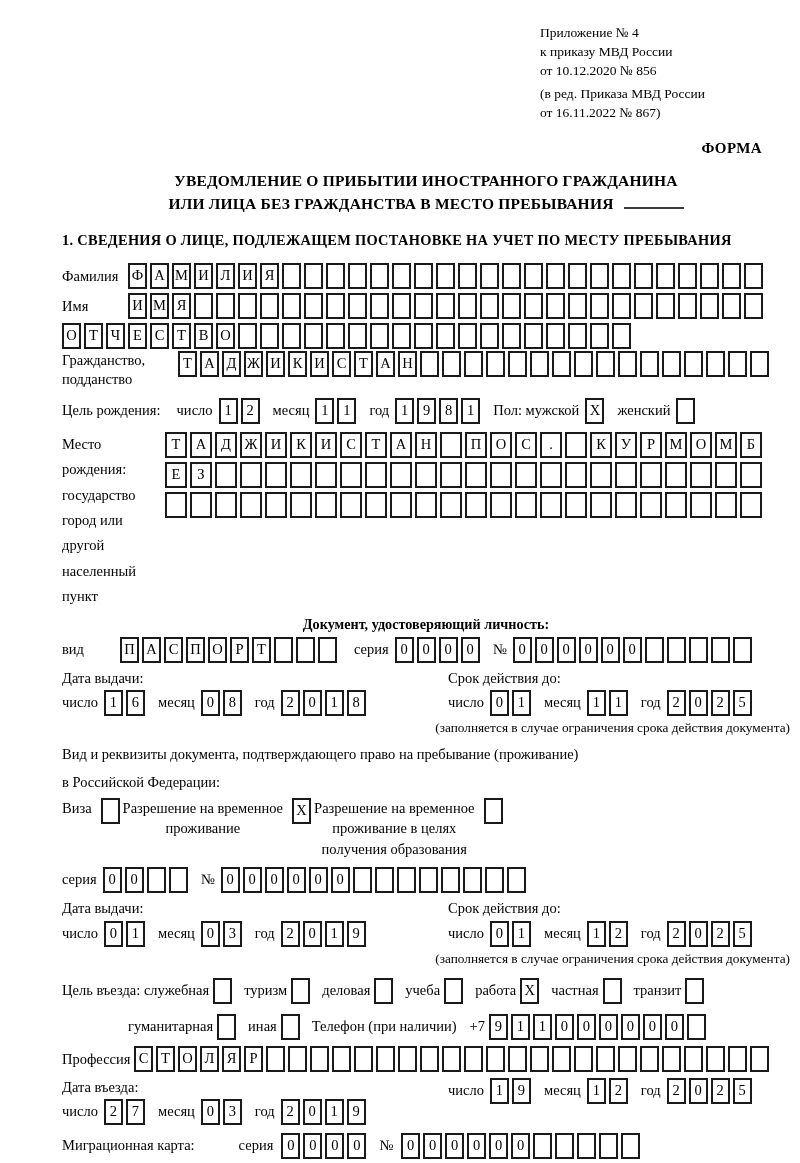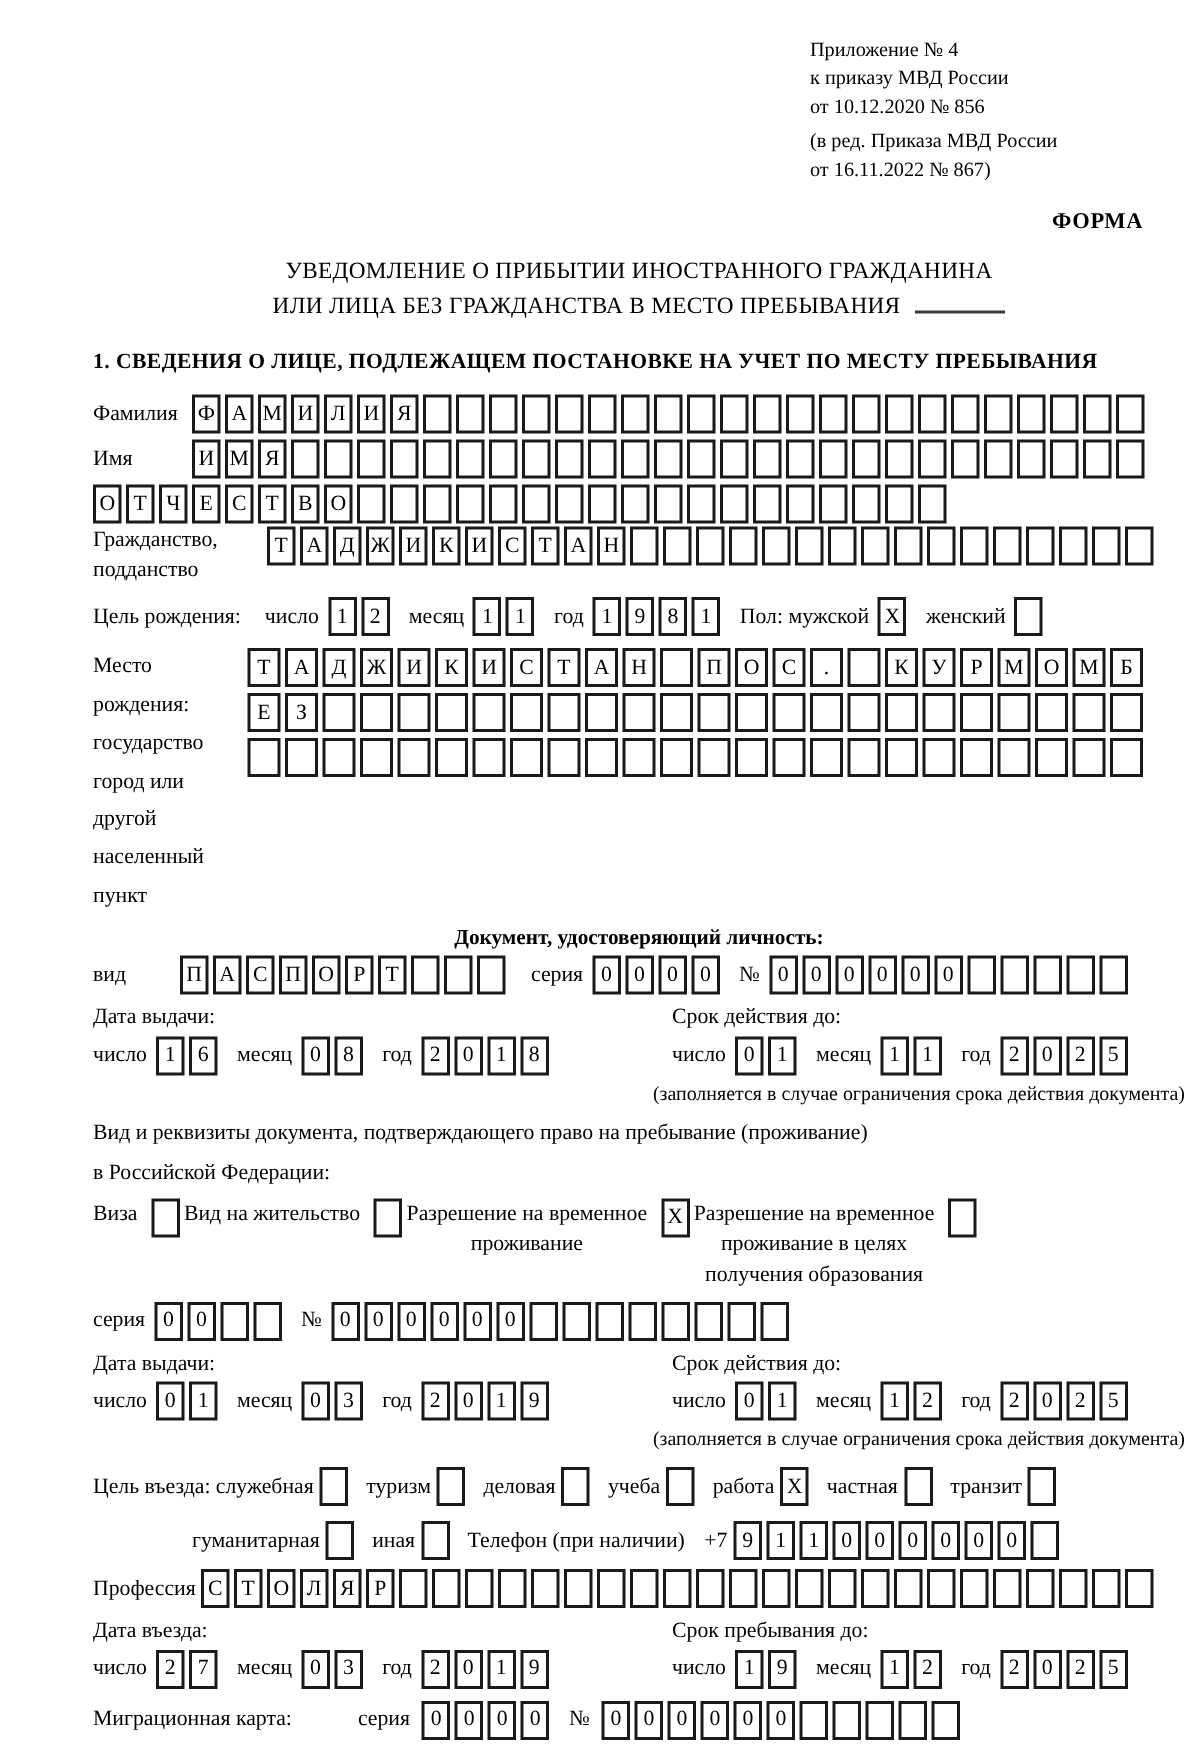--- a/index.html
+++ b/index.html
@@ -11,7 +11,7 @@
   .appendix{margin-left:478px;font-size:13.5px;line-height:1.4;}
   .appendix .sub{margin-top:4px;}
   .forma{font-weight:bold;text-align:right;padding-right:28px;margin-top:16px;font-size:15px;letter-spacing:.4px;}
-  .title{text-align:center;font-weight:normal;font-size:15.5px;margin-top:10px;line-height:1.5;letter-spacing:.2px;}
+  .title{text-align:center;font-weight:bold;font-size:15.5px;margin-top:10px;line-height:1.5;letter-spacing:.2px;}
   .blankline{display:inline-block;width:60px;border-bottom:2px solid #3a3a3a;height:.95em;margin-left:10px;vertical-align:baseline;}
   .section{font-weight:bold;font-size:14.4px;margin-top:16px;letter-spacing:.3px;}
   

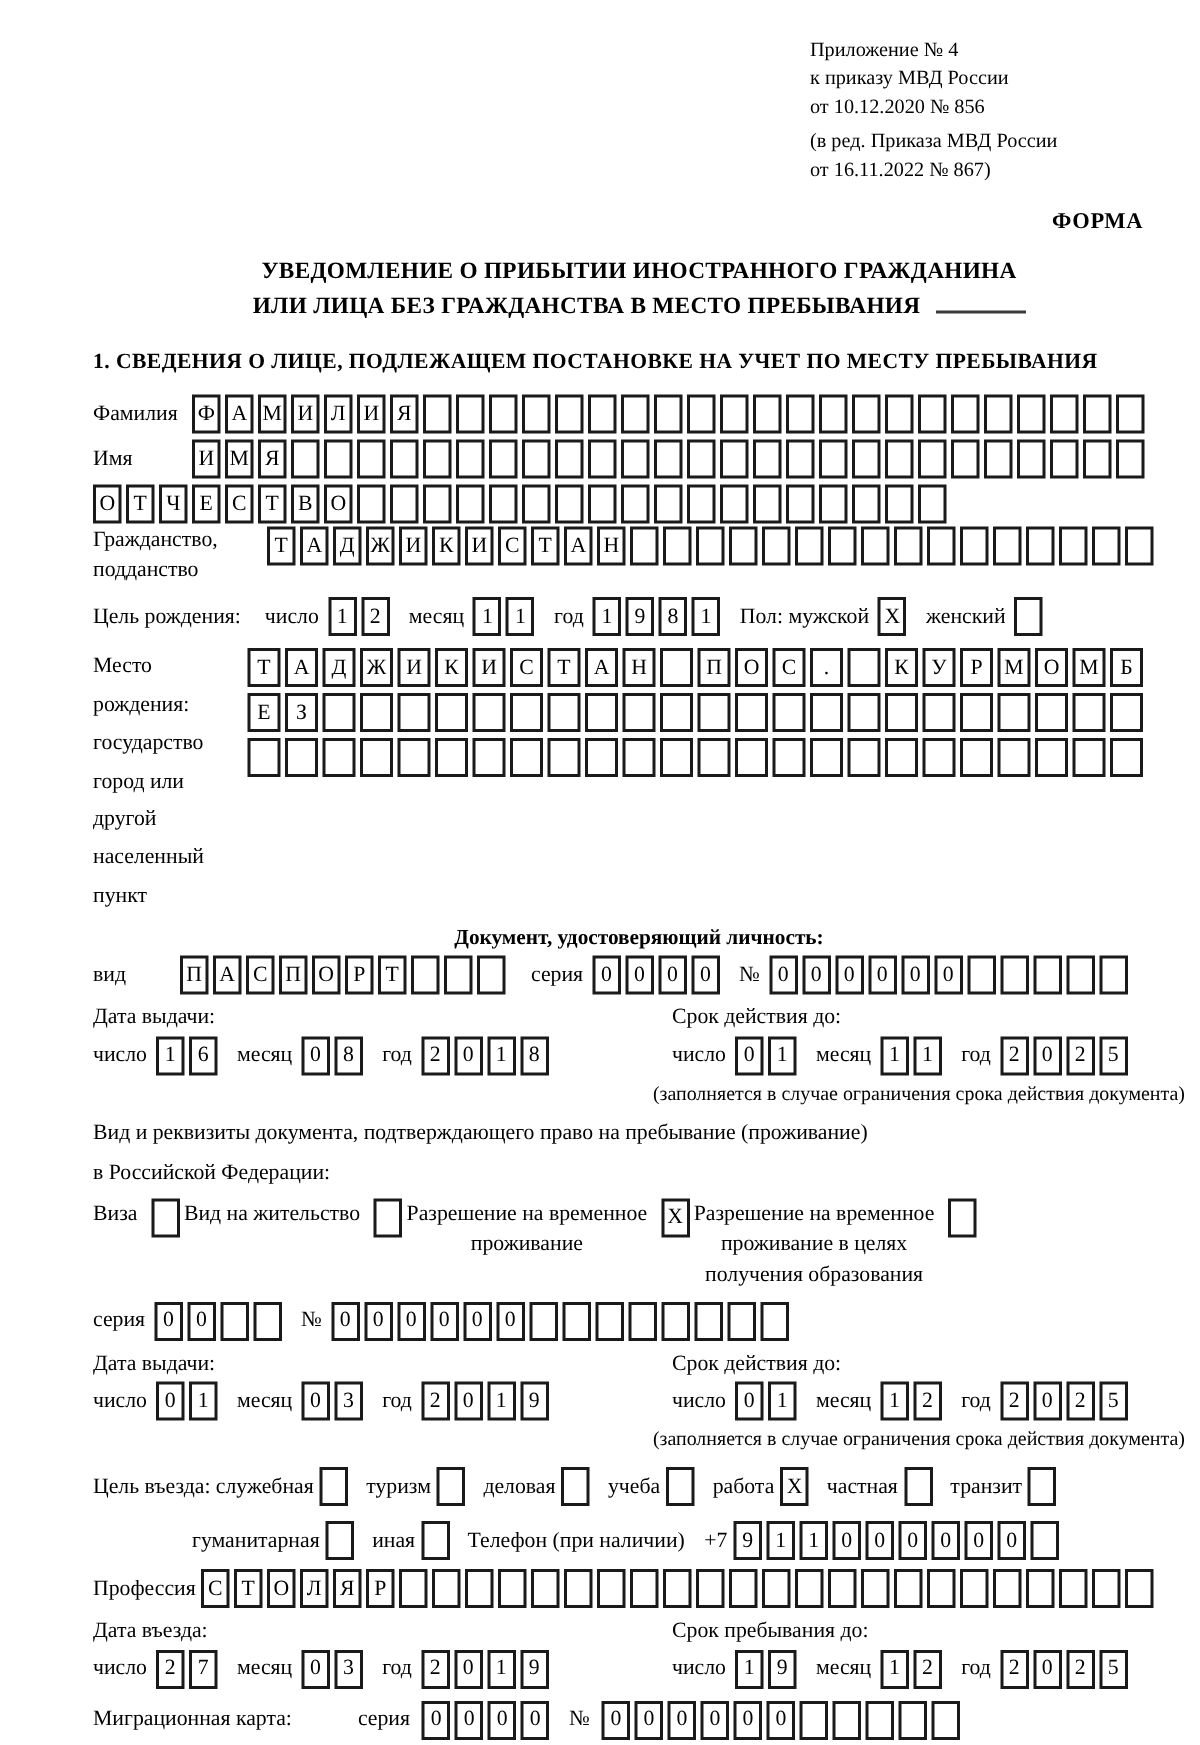--- a/index.html
+++ b/index.html
@@ -425,10 +425,6 @@
       <span class="cell"></span>
     </div>
     <div class="permititem gap26">
-      <div class="ptext">Вид на жительство</div>
-      <span class="cell"></span>
-    </div>
-    <div class="permititem gap26">
       <div class="ptext">
         <div>Разрешение на временное</div>
         <div>проживание</div>

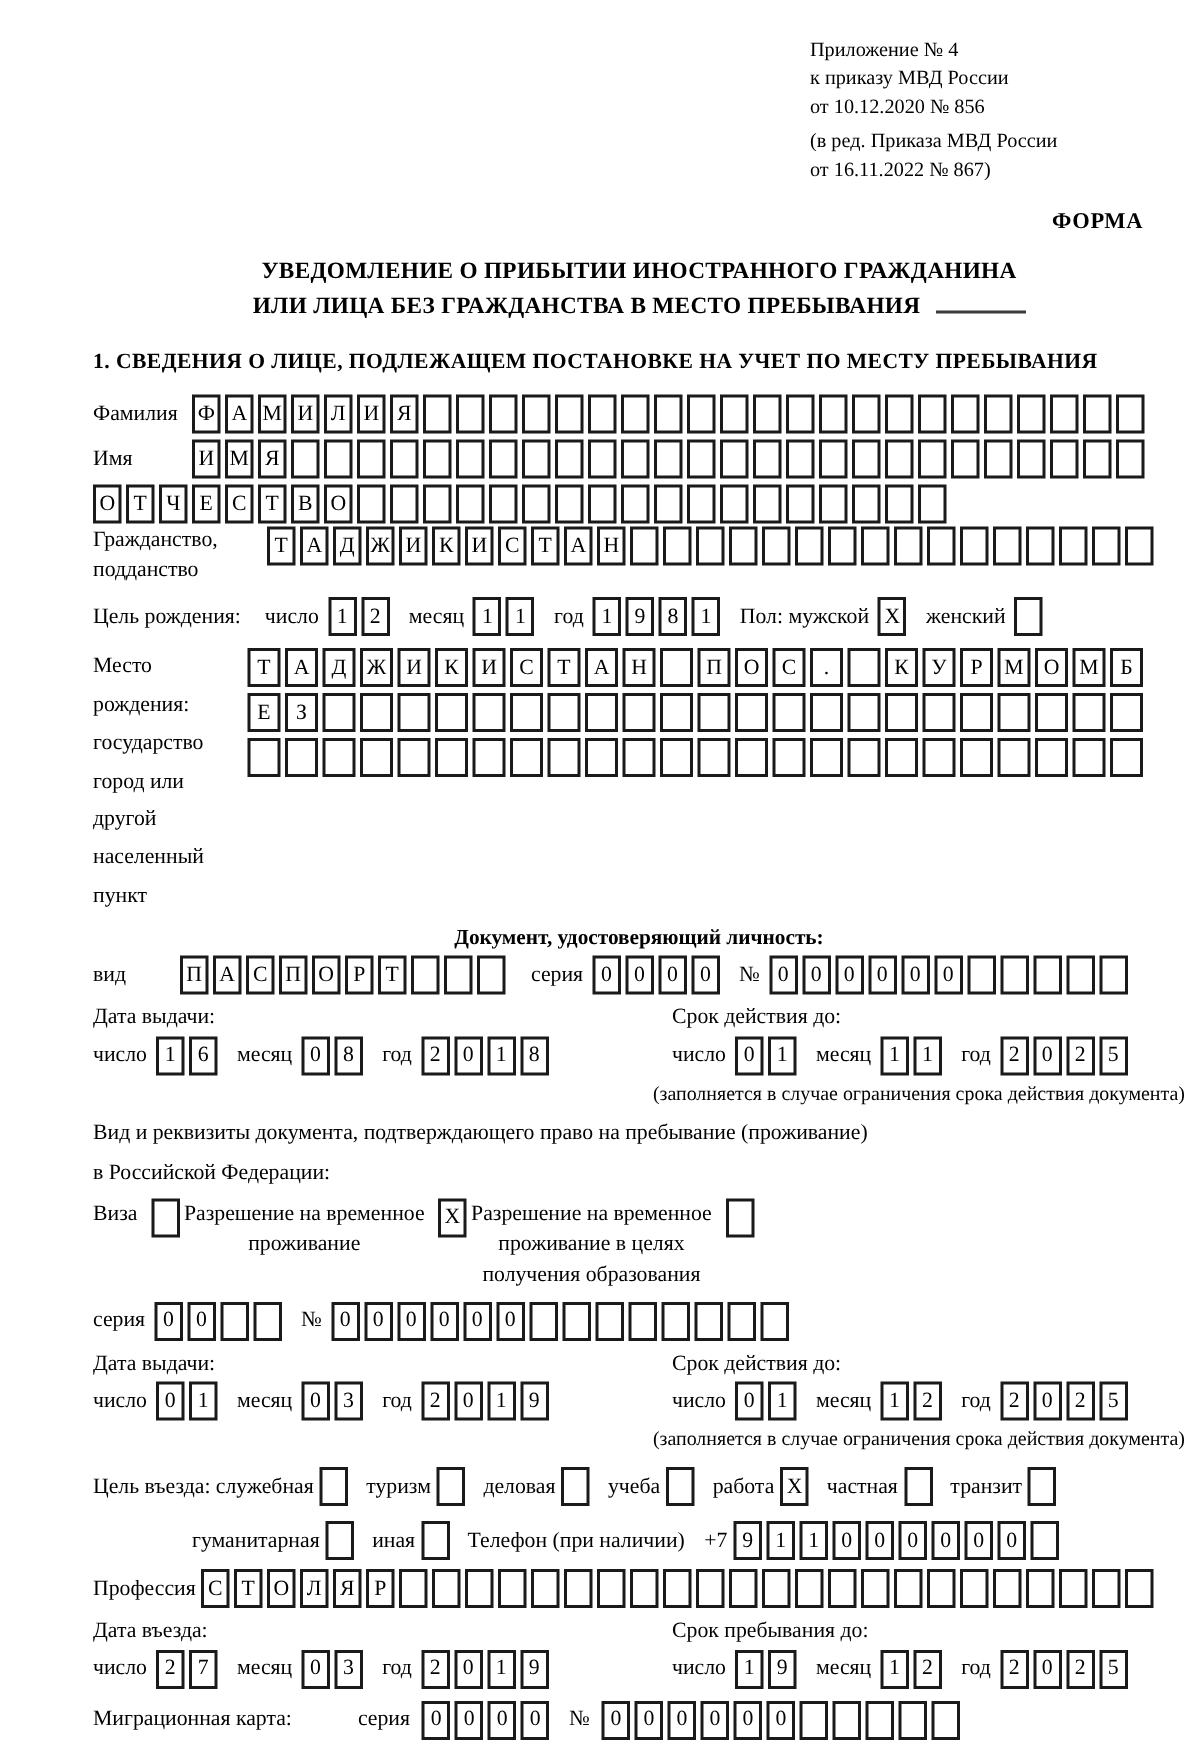--- a/index.html
+++ b/index.html
@@ -613,7 +613,6 @@
       </div>
     </div>
     <div class="datecol right">
-      <div class="dc-label">Срок пребывания до:</div>
       <div class="dline">
         <span class="dl">число</span>
         <span class="boxrow">

